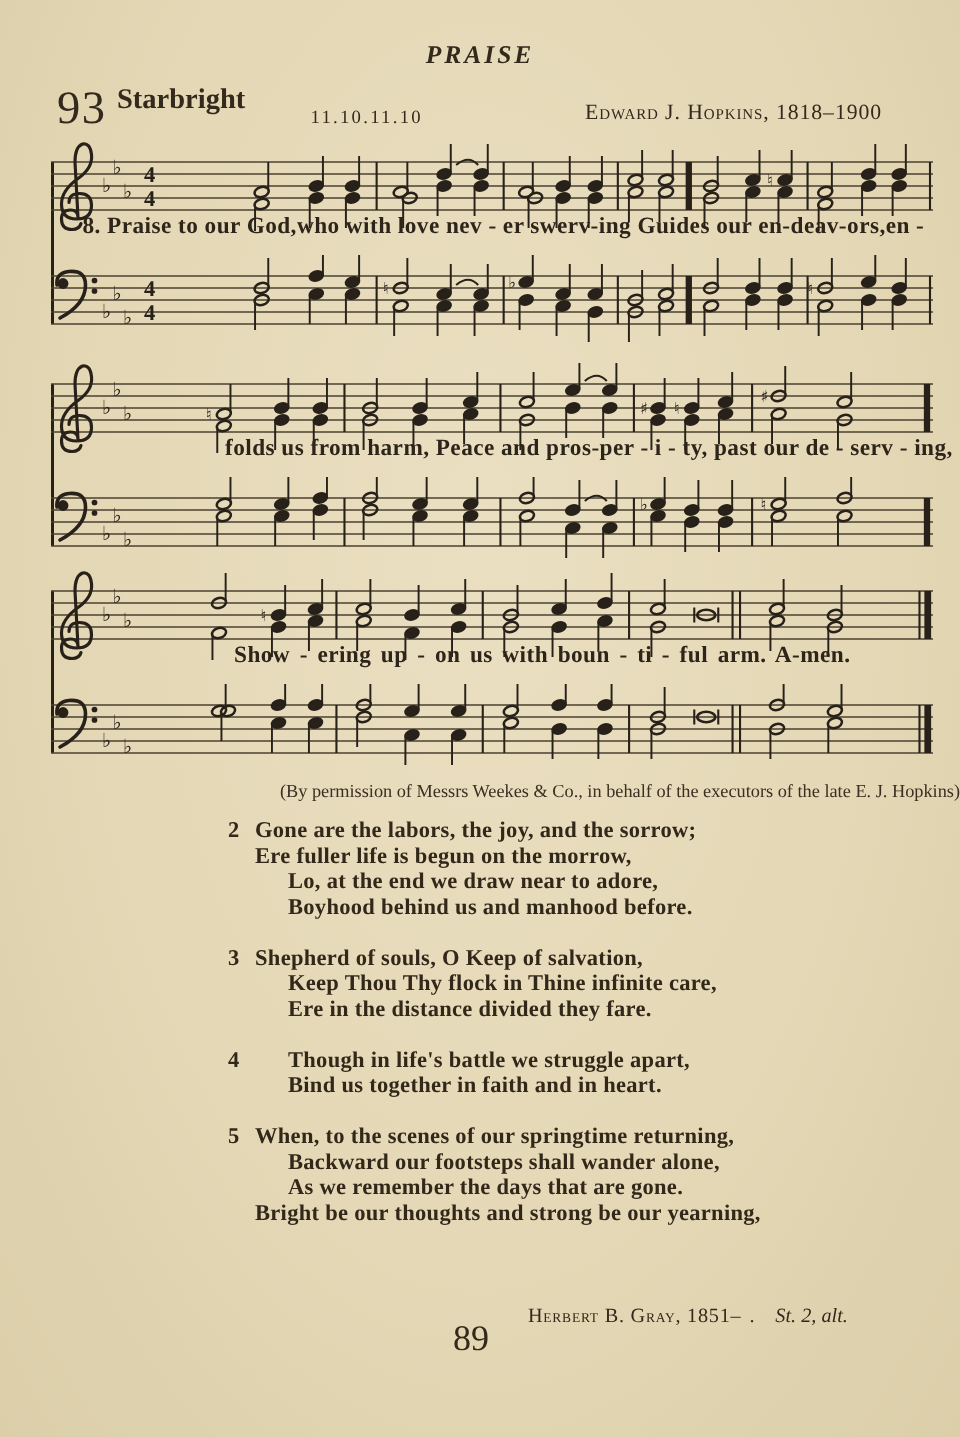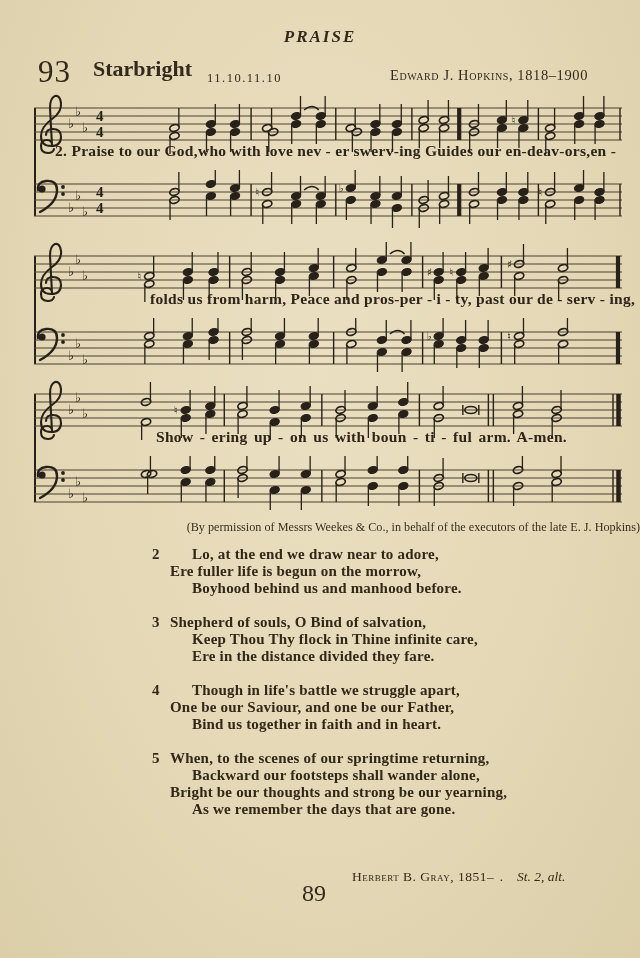--- a/index.html
+++ b/index.html
@@ -12,7 +12,7 @@
   .praise{position:absolute; top:27px; left:0; width:100%; text-align:center;
     font-style:italic; font-weight:bold; font-size:17px; letter-spacing:2px;}
   .hno{position:absolute; left:38px; top:54px; font-size:31px; letter-spacing:1px;}
-  .htitle{position:absolute; left:93px; top:56px; font-size:22px; font-weight:bold;font-family:Liberation Serif, serif;}
+  .htitle{position:absolute; left:78px; top:56px; font-size:19px; font-weight:bold;font-family:Liberation Serif, serif;}
   .hmeter{position:absolute; left:207px; top:71px; font-size:12.5px; letter-spacing:1.5px; font-variant:small-caps;}
   .hcomposer{position:absolute; right:52px; top:67px; font-size:14.5px; font-variant:small-caps; letter-spacing:0.6px;}
   .system{position:absolute; left:30px; width:596px; height:140px;}

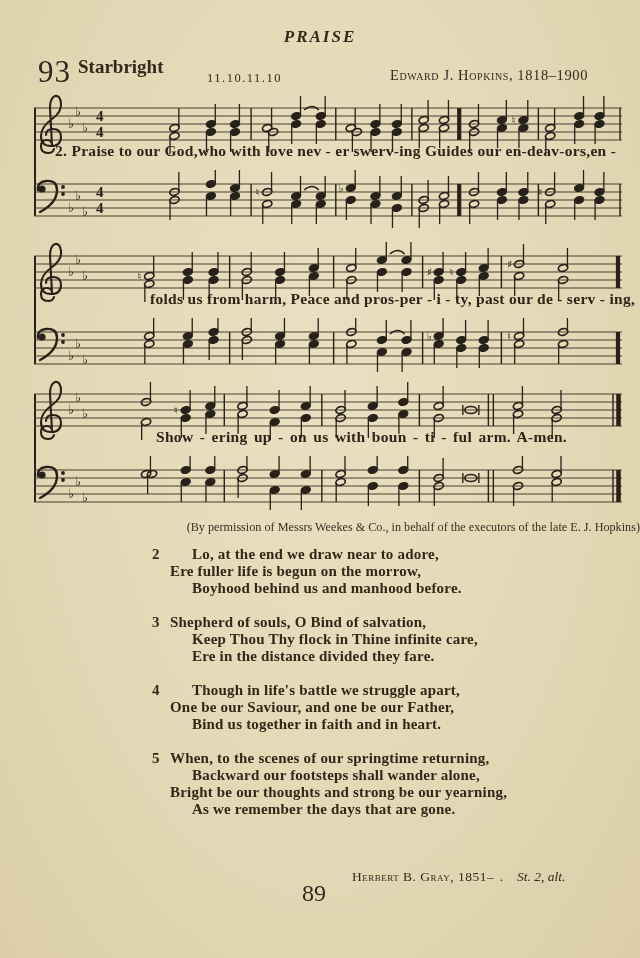--- a/index.html
+++ b/index.html
@@ -138,7 +138,7 @@
           <line x1="573.888" y1="4" x2="573.888" y2="23" stroke="#27211a" stroke-width="1.3"></line>
           <line x1="565.0880000000001" y1="33" x2="565.0880000000001" y2="52" stroke="#27211a" stroke-width="1.3"></line>
         </svg></div>
-    <div class="lyr lyr-a">2. Praise to our God,who with love nev - er swerv-ing Guides our en-deav-ors,en -</div>
+    <div class="lyr lyr-a">8. Praise to our God,who with love nev - er swerv-ing Guides our en-deav-ors,en -</div>
     <div class="staff bass"><svg width="596" height="64" viewBox="0 0 596 64">
           <line x1="4" y1="16" x2="592" y2="16" stroke="#4a4030" stroke-width="1.1"></line>
           <line x1="4" y1="24" x2="592" y2="24" stroke="#4a4030" stroke-width="1.1"></line>

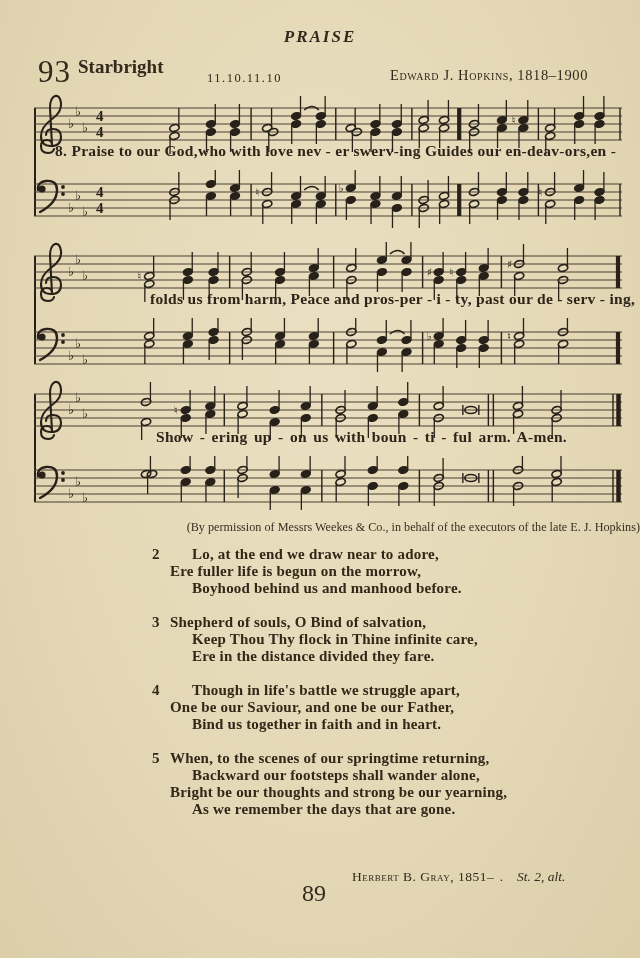--- a/index.html
+++ b/index.html
@@ -557,6 +557,7 @@
   <div class="verses">
     <div class="verse">
       <span class="vnum">2</span>
+      <div class="vline">Gone are the labors, the joy, and the sorrow;</div>
       <div class="vline ind">Lo, at the end we draw near to adore,</div>
       <div class="vline">Ere fuller life is begun on the morrow,</div>
       <div class="vline ind">Boyhood behind us and manhood before.</div>

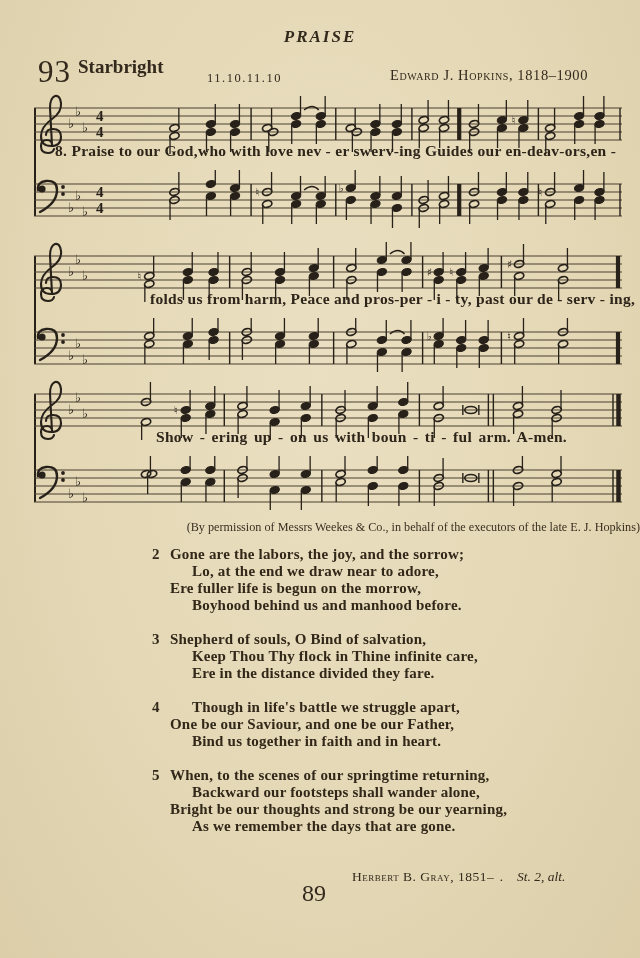--- a/index.html
+++ b/index.html
@@ -558,8 +558,8 @@
     <div class="verse">
       <span class="vnum">2</span>
       <div class="vline">Gone are the labors, the joy, and the sorrow;</div>
+      <div class="vline">Ere fuller life is begun on the morrow,</div>
       <div class="vline ind">Lo, at the end we draw near to adore,</div>
-      <div class="vline">Ere fuller life is begun on the morrow,</div>
       <div class="vline ind">Boyhood behind us and manhood before.</div>
     </div>
     <div class="verse">

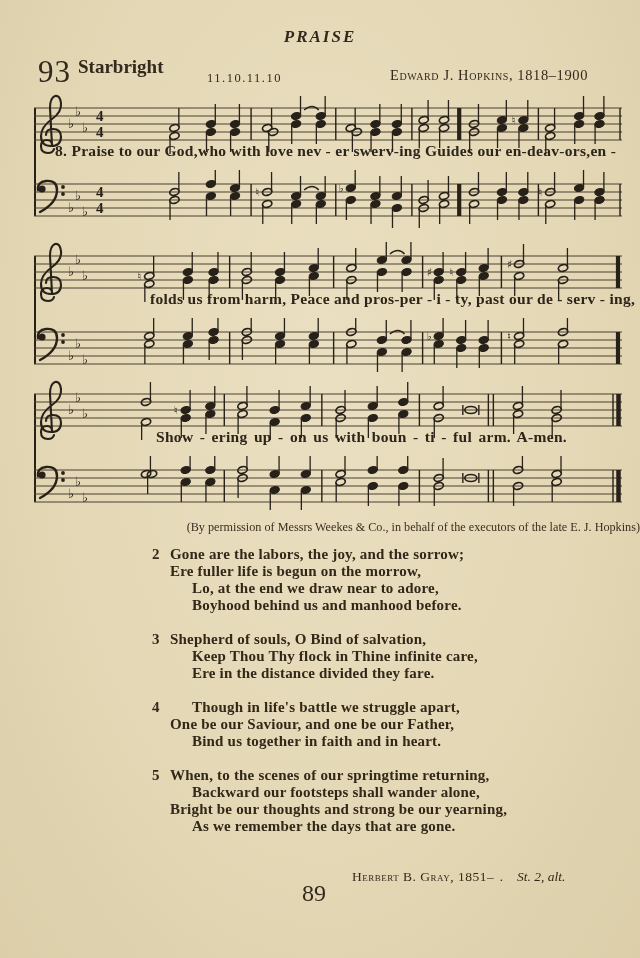--- a/index.html
+++ b/index.html
@@ -564,7 +564,7 @@
     </div>
     <div class="verse">
       <span class="vnum">3</span>
-      <div class="vline">Shepherd of souls, O Bind of salvation,</div>
+      <div class="vline">Shepherd of souls, O Keep of salvation,</div>
       <div class="vline ind">Keep Thou Thy flock in Thine infinite care,</div>
       <div class="vline ind">Ere in the distance divided they fare.</div>
     </div>

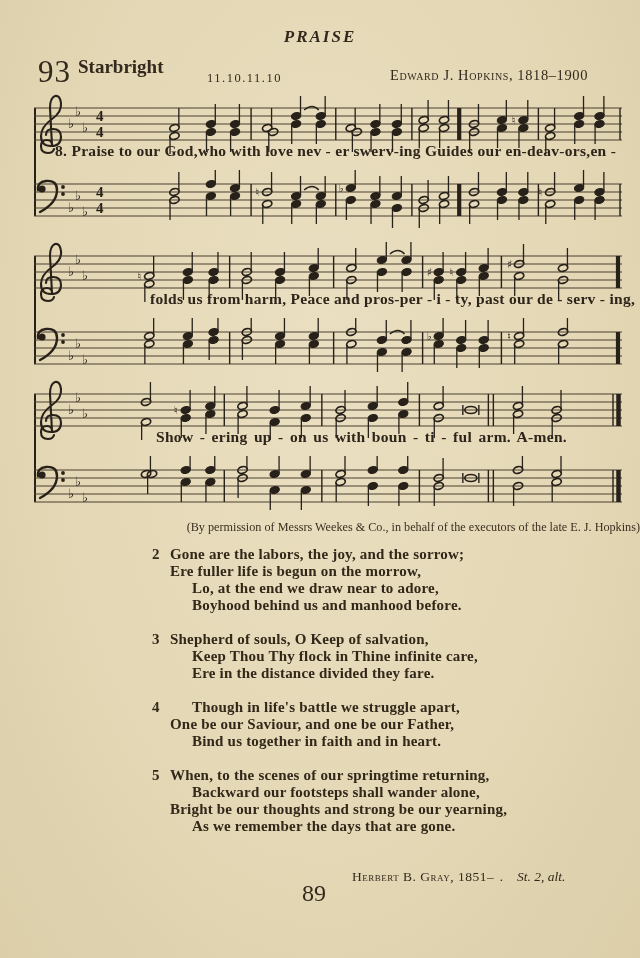--- a/index.html
+++ b/index.html
@@ -571,7 +571,6 @@
     <div class="verse">
       <span class="vnum">4</span>
       <div class="vline ind">Though in life's battle we struggle apart,</div>
-      <div class="vline">One be our Saviour, and one be our Father,</div>
       <div class="vline ind">Bind us together in faith and in heart.</div>
     </div>
     <div class="verse">

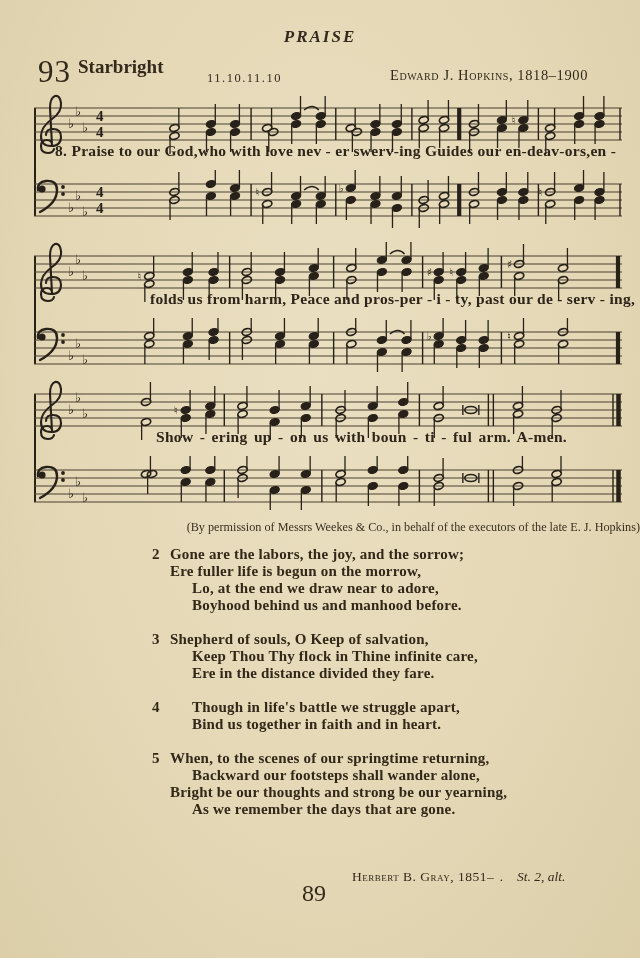--- a/index.html
+++ b/index.html
@@ -577,8 +577,8 @@
       <span class="vnum">5</span>
       <div class="vline">When, to the scenes of our springtime returning,</div>
       <div class="vline ind">Backward our footsteps shall wander alone,</div>
+      <div class="vline ind">As we remember the days that are gone.</div>
       <div class="vline">Bright be our thoughts and strong be our yearning,</div>
-      <div class="vline ind">As we remember the days that are gone.</div>
     </div>
   </div>
 

